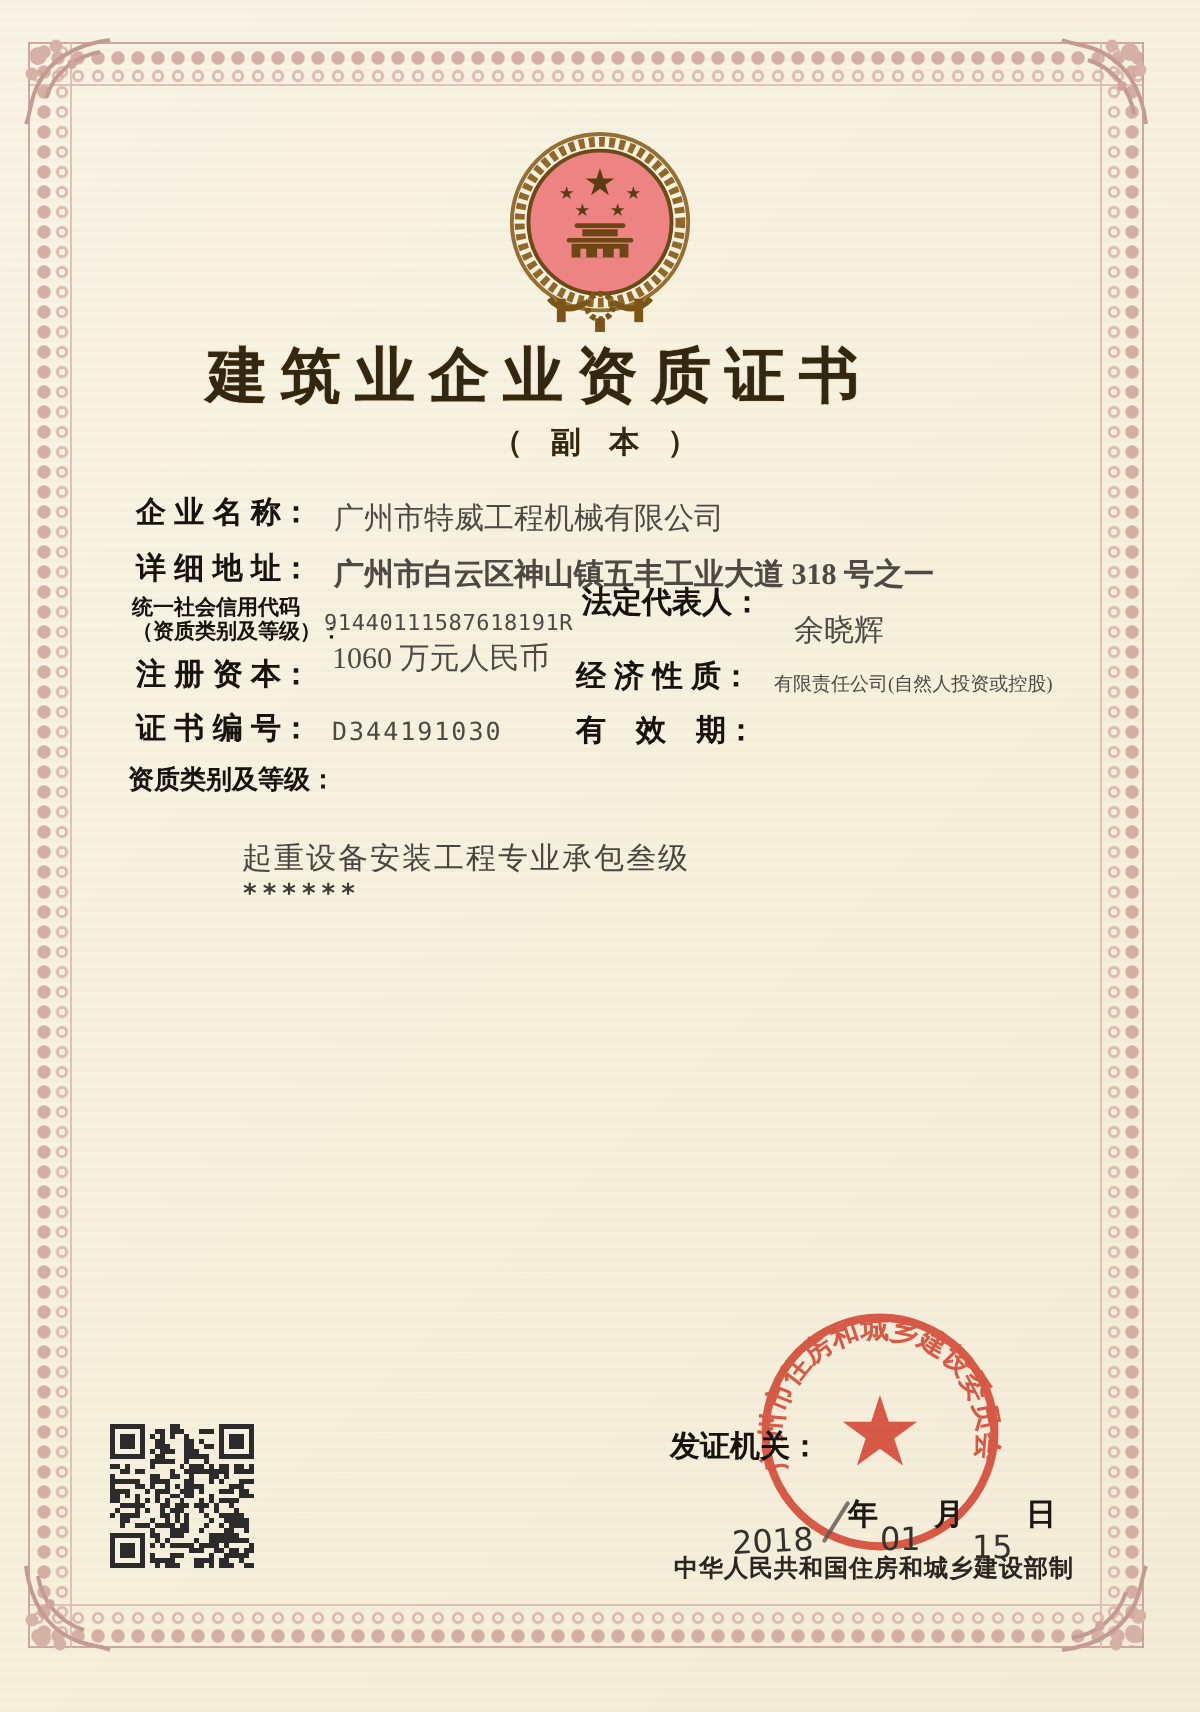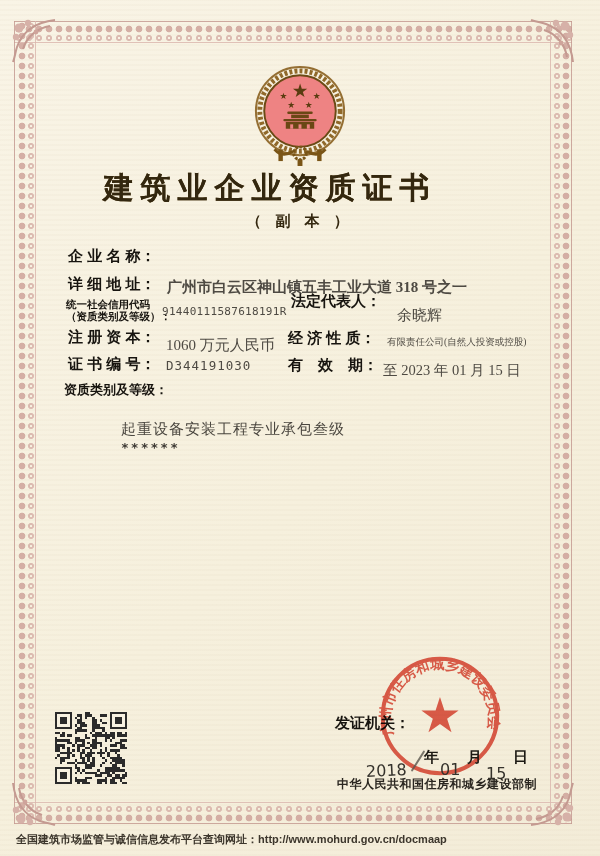--- a/index.html
+++ b/index.html
@@ -192,6 +192,7 @@
   <div class="pos subtitle">（ 副 本 ）</div>
 
   <div class="pos lbl" style="left:68px; top:247px;">企 业 名 称：</div>
+  <div class="pos val" style="left:167px; top:250px;">广州市特威工程机械有限公司</div>
 
   <div class="pos lbl" style="left:68px; top:275px;">详 细 地 址：</div>
   <div class="pos val" style="left:167px; top:278px;font-weight:bold;">广州市白云区神山镇五丰工业大道 318 号之一</div>

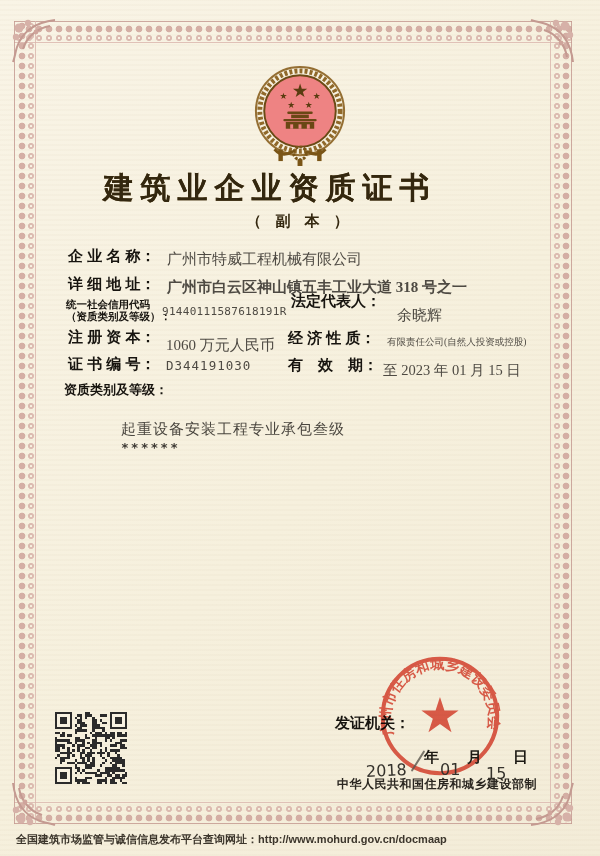--- a/index.html
+++ b/index.html
@@ -207,7 +207,7 @@
   <div class="pos val" style="left:397px; top:306px;">余晓辉</div>
 
   <div class="pos lbl" style="left:68px; top:328px;">注 册 资 本：</div>
-  <div class="pos val" style="left:166px; top:336px;">1060 万元人民币</div>
+  <div class="pos val" style="left:166px; top:320px;">1060 万元人民币</div>
 
   <div class="pos lbl" style="left:288px; top:329px;">经 济 性 质：</div>
   <div class="pos val" style="left:387px; top:336px; font-size:9.5px;">有限责任公司(自然人投资或控股)</div>

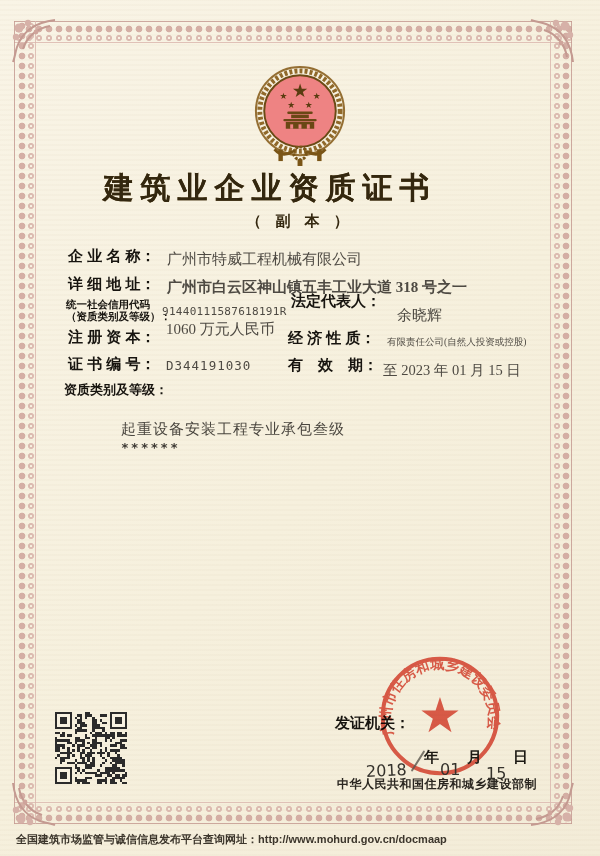--- a/index.html
+++ b/index.html
@@ -216,7 +216,6 @@
   <div class="pos val val-mono" style="left:166px; top:358px; font-size:12.5px; letter-spacing:1px;">D344191030</div>
 
   <div class="pos lbl" style="left:288px; top:356px;">有　效　期：</div>
-  <div class="pos val" style="left:383px; top:361px; font-size:14.5px;">至 2023 年 01 月 15 日</div>
 
   <div class="pos lbl" style="left:64px; top:381px; font-size:13px;">资质类别及等级：</div>
 

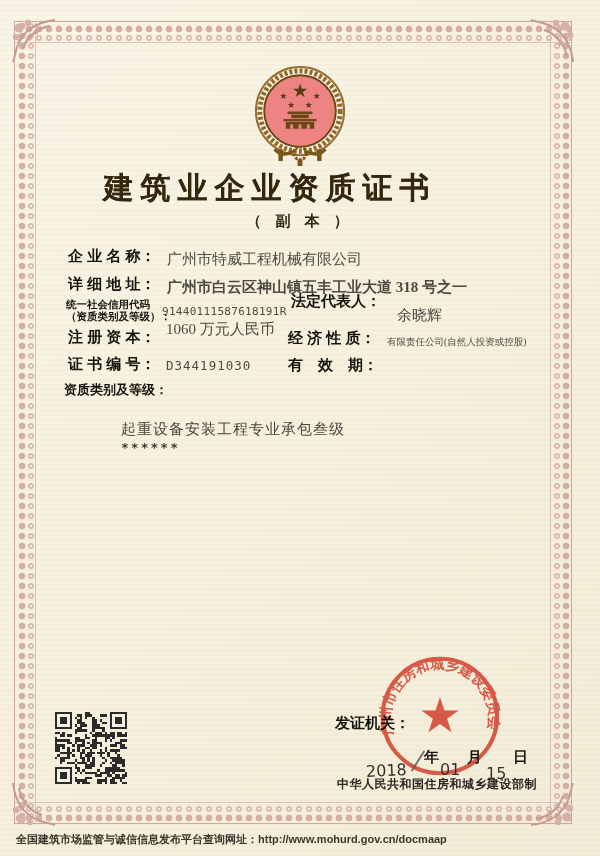--- a/index.html
+++ b/index.html
@@ -585,7 +585,6 @@
 
   <div class="pos maker" style="left:0; top:776px; width:860px; text-align:left; left:337px;">中华人民共和国住房和城乡建设部制</div>
 
-  <div class="pos footer-query" style="left:16px; top:832px;">全国建筑市场监管与诚信信息发布平台查询网址：http://www.mohurd.gov.cn/docmaap</div>
 
 </div>
 

